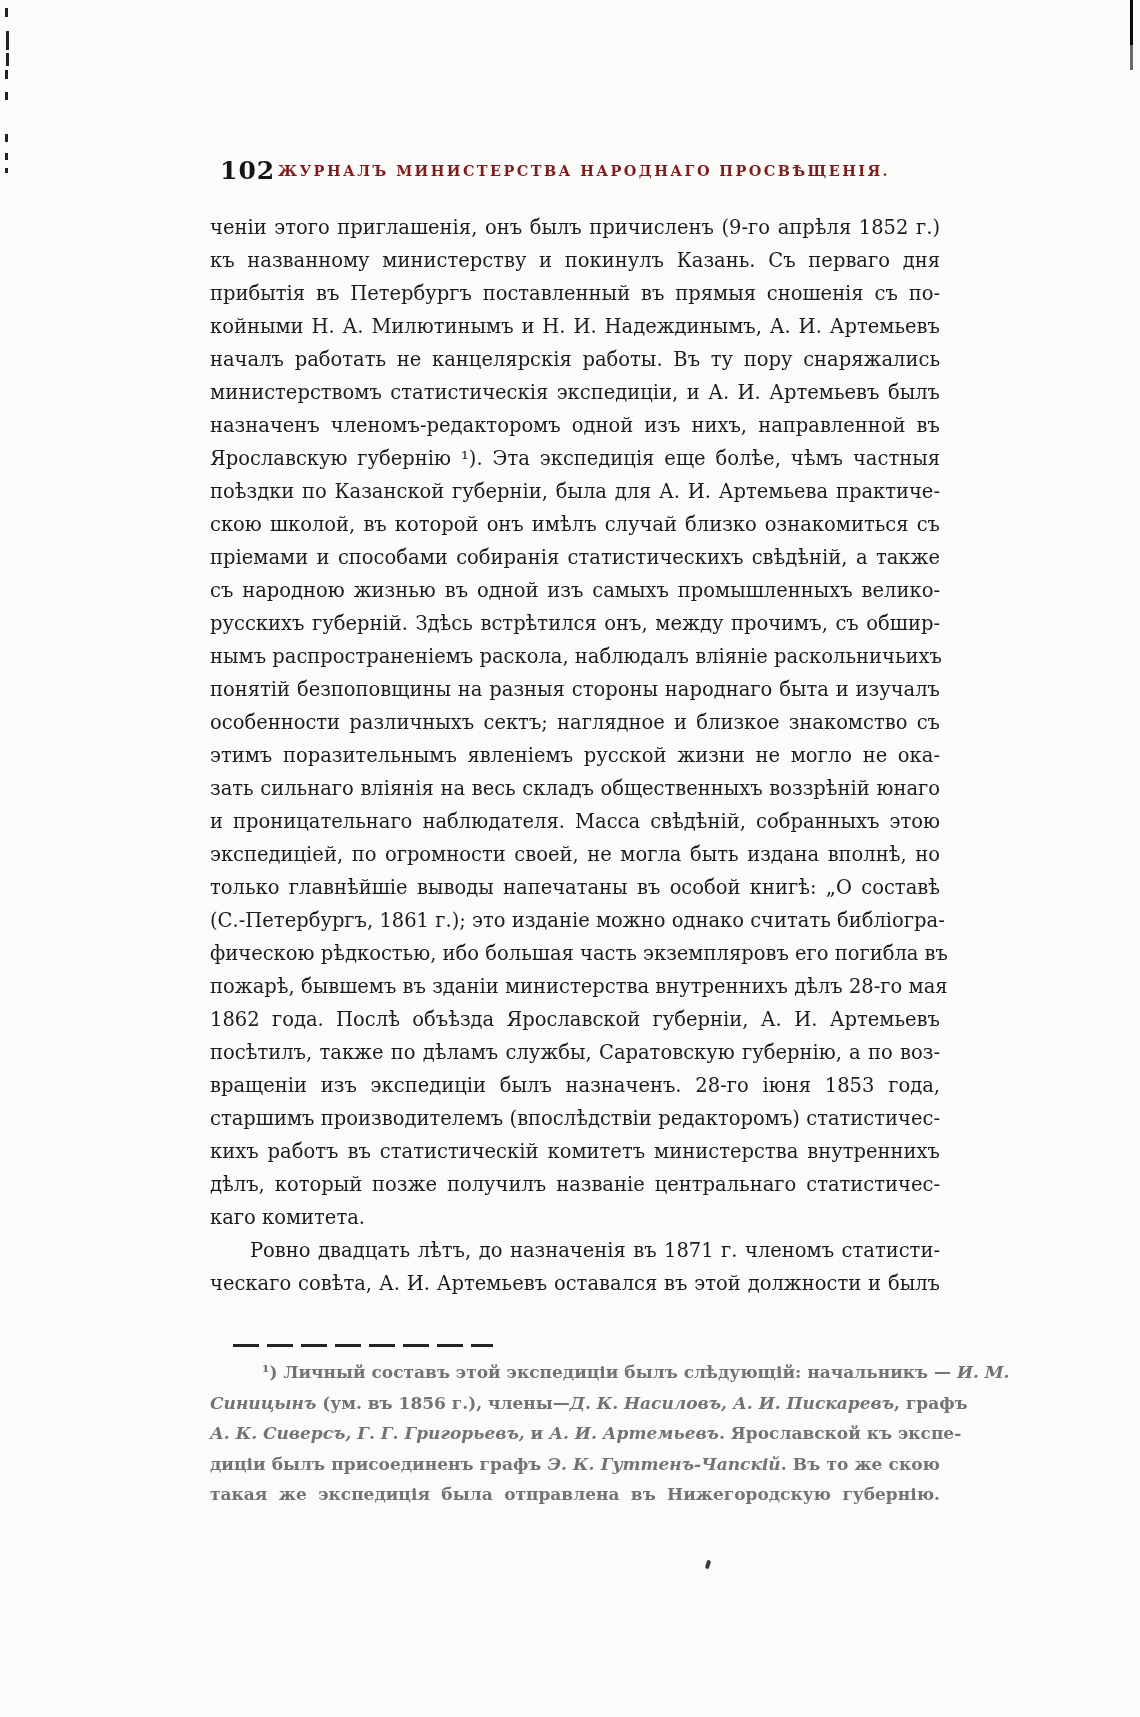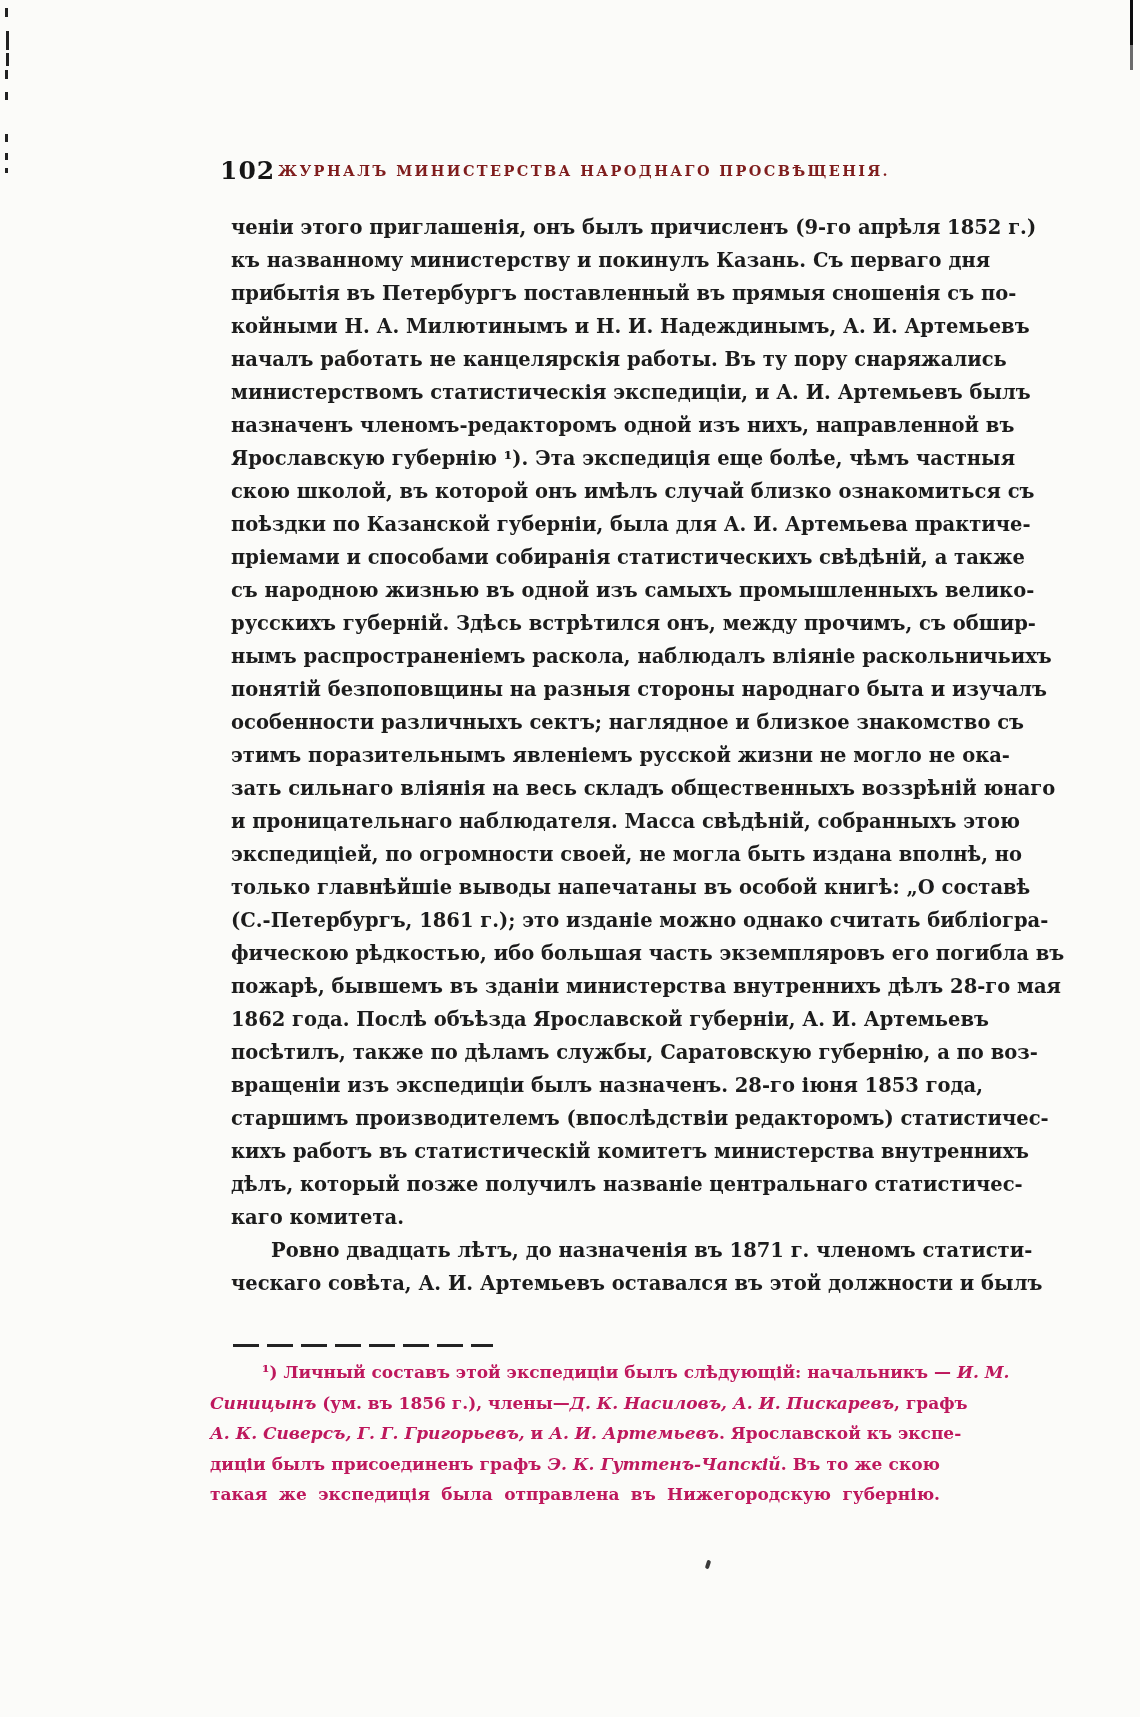--- a/index.html
+++ b/index.html
@@ -29,7 +29,7 @@
   
   .body-text{
     position:absolute;left:210px;top:211px;width:730px;
-    font-size:19.5px;font-weight:bold;color:#1c1c1c;margin-left:21px;
+    font-size:19.5px;font-weight:normal;color:#1c1c1c;
   }
   .body-text .tline{
     height:33px;line-height:33px;white-space:nowrap;

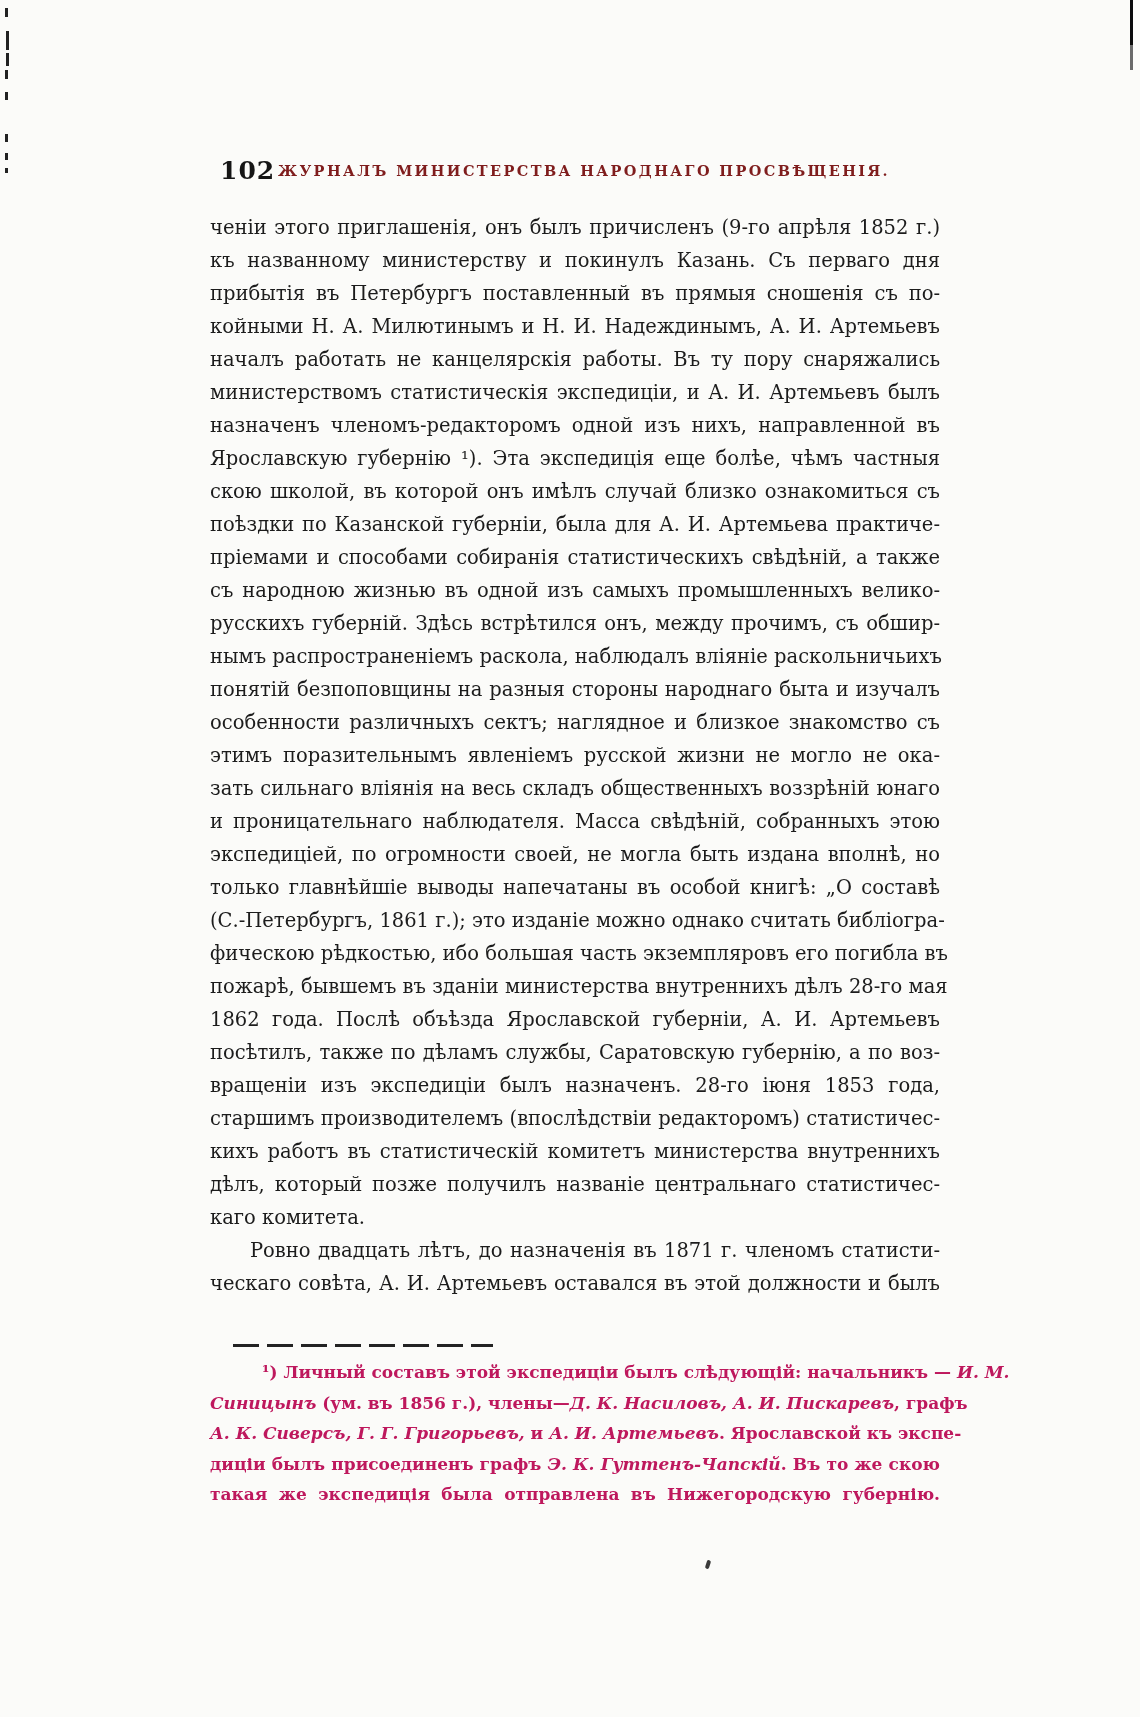--- a/index.html
+++ b/index.html
@@ -82,8 +82,8 @@
       <div class="tline"><span>министерствомъ статистическія экспедиціи, и А. И. Артемьевъ былъ</span></div>
       <div class="tline"><span>назначенъ членомъ-редакторомъ одной изъ нихъ, направленной въ</span></div>
       <div class="tline"><span>Ярославскую губернію ¹). Эта экспедиція еще болѣе, чѣмъ частныя</span></div>
+      <div class="tline"><span>поѣздки по Казанской губерніи, была для А. И. Артемьева практиче-</span></div>
       <div class="tline"><span>скою школой, въ которой онъ имѣлъ случай близко ознакомиться съ</span></div>
-      <div class="tline"><span>поѣздки по Казанской губерніи, была для А. И. Артемьева практиче-</span></div>
       <div class="tline"><span>пріемами и способами собиранія статистическихъ свѣдѣній, а также</span></div>
       <div class="tline"><span>съ народною жизнью въ одной изъ самыхъ промышленныхъ велико-</span></div>
       <div class="tline"><span>русскихъ губерній. Здѣсь встрѣтился онъ, между прочимъ, съ обшир-</span></div>

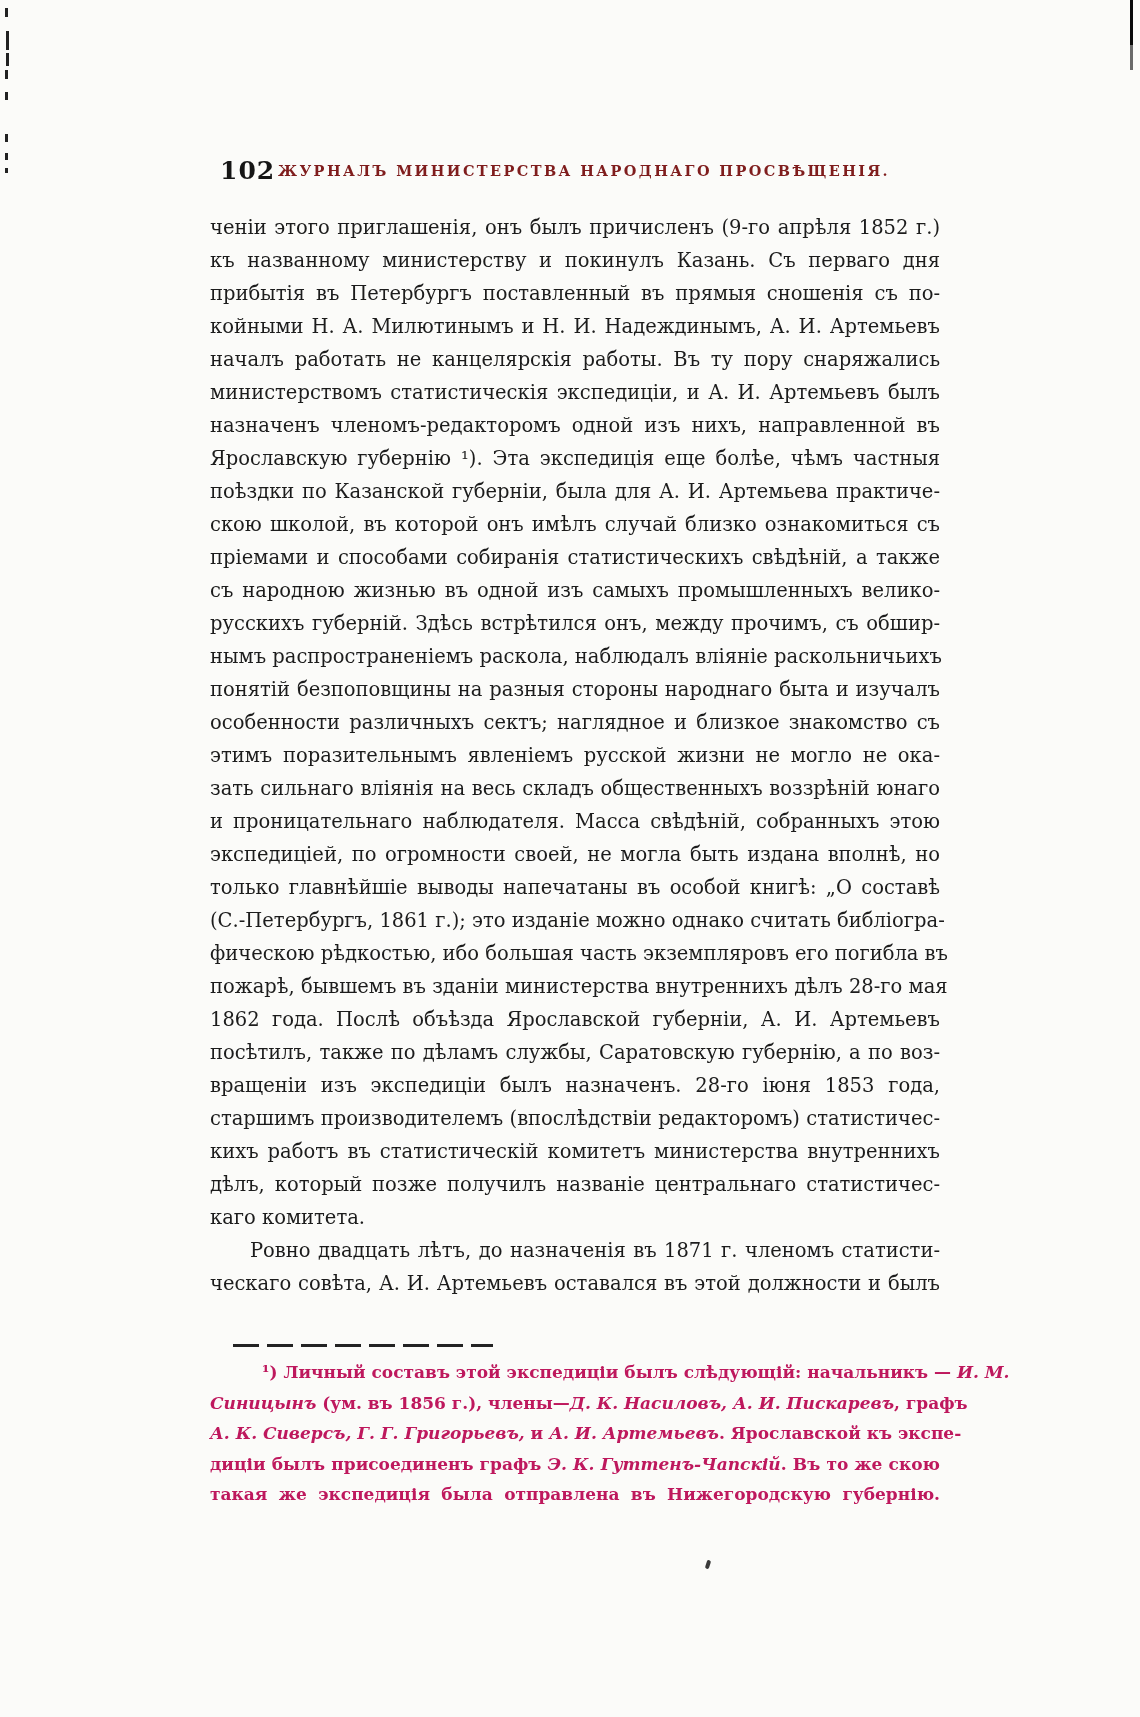--- a/index.html
+++ b/index.html
@@ -44,7 +44,7 @@
   }
   .footnote{
     position:absolute;left:210px;top:1357px;width:730px;
-    font-size:17px;font-weight:bold;color:#be185d;
+    font-size:17px;font-weight:bold;color:#737373;
   }
   .footnote .tline{
     height:30.5px;line-height:30.5px;white-space:nowrap;

